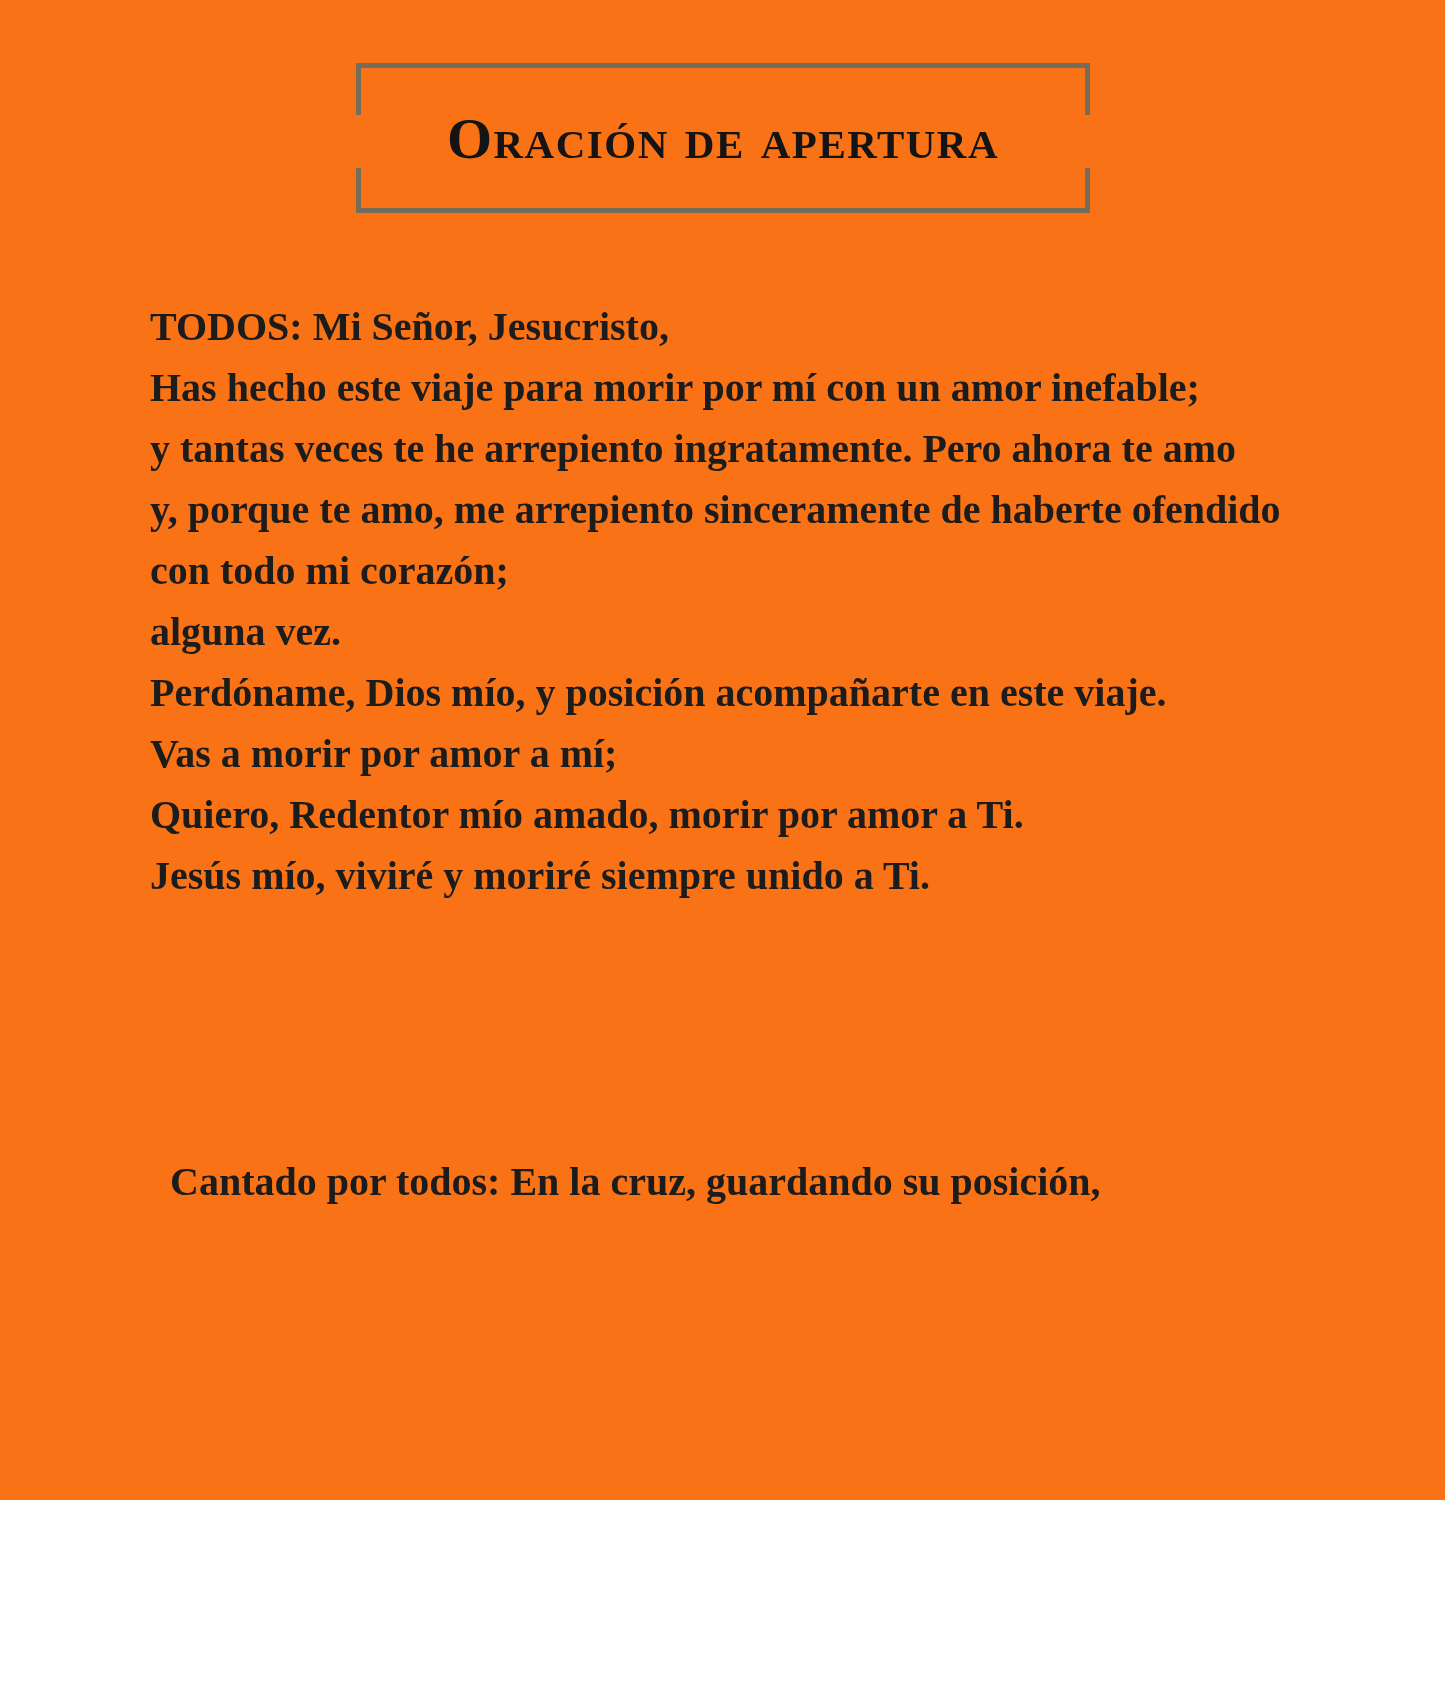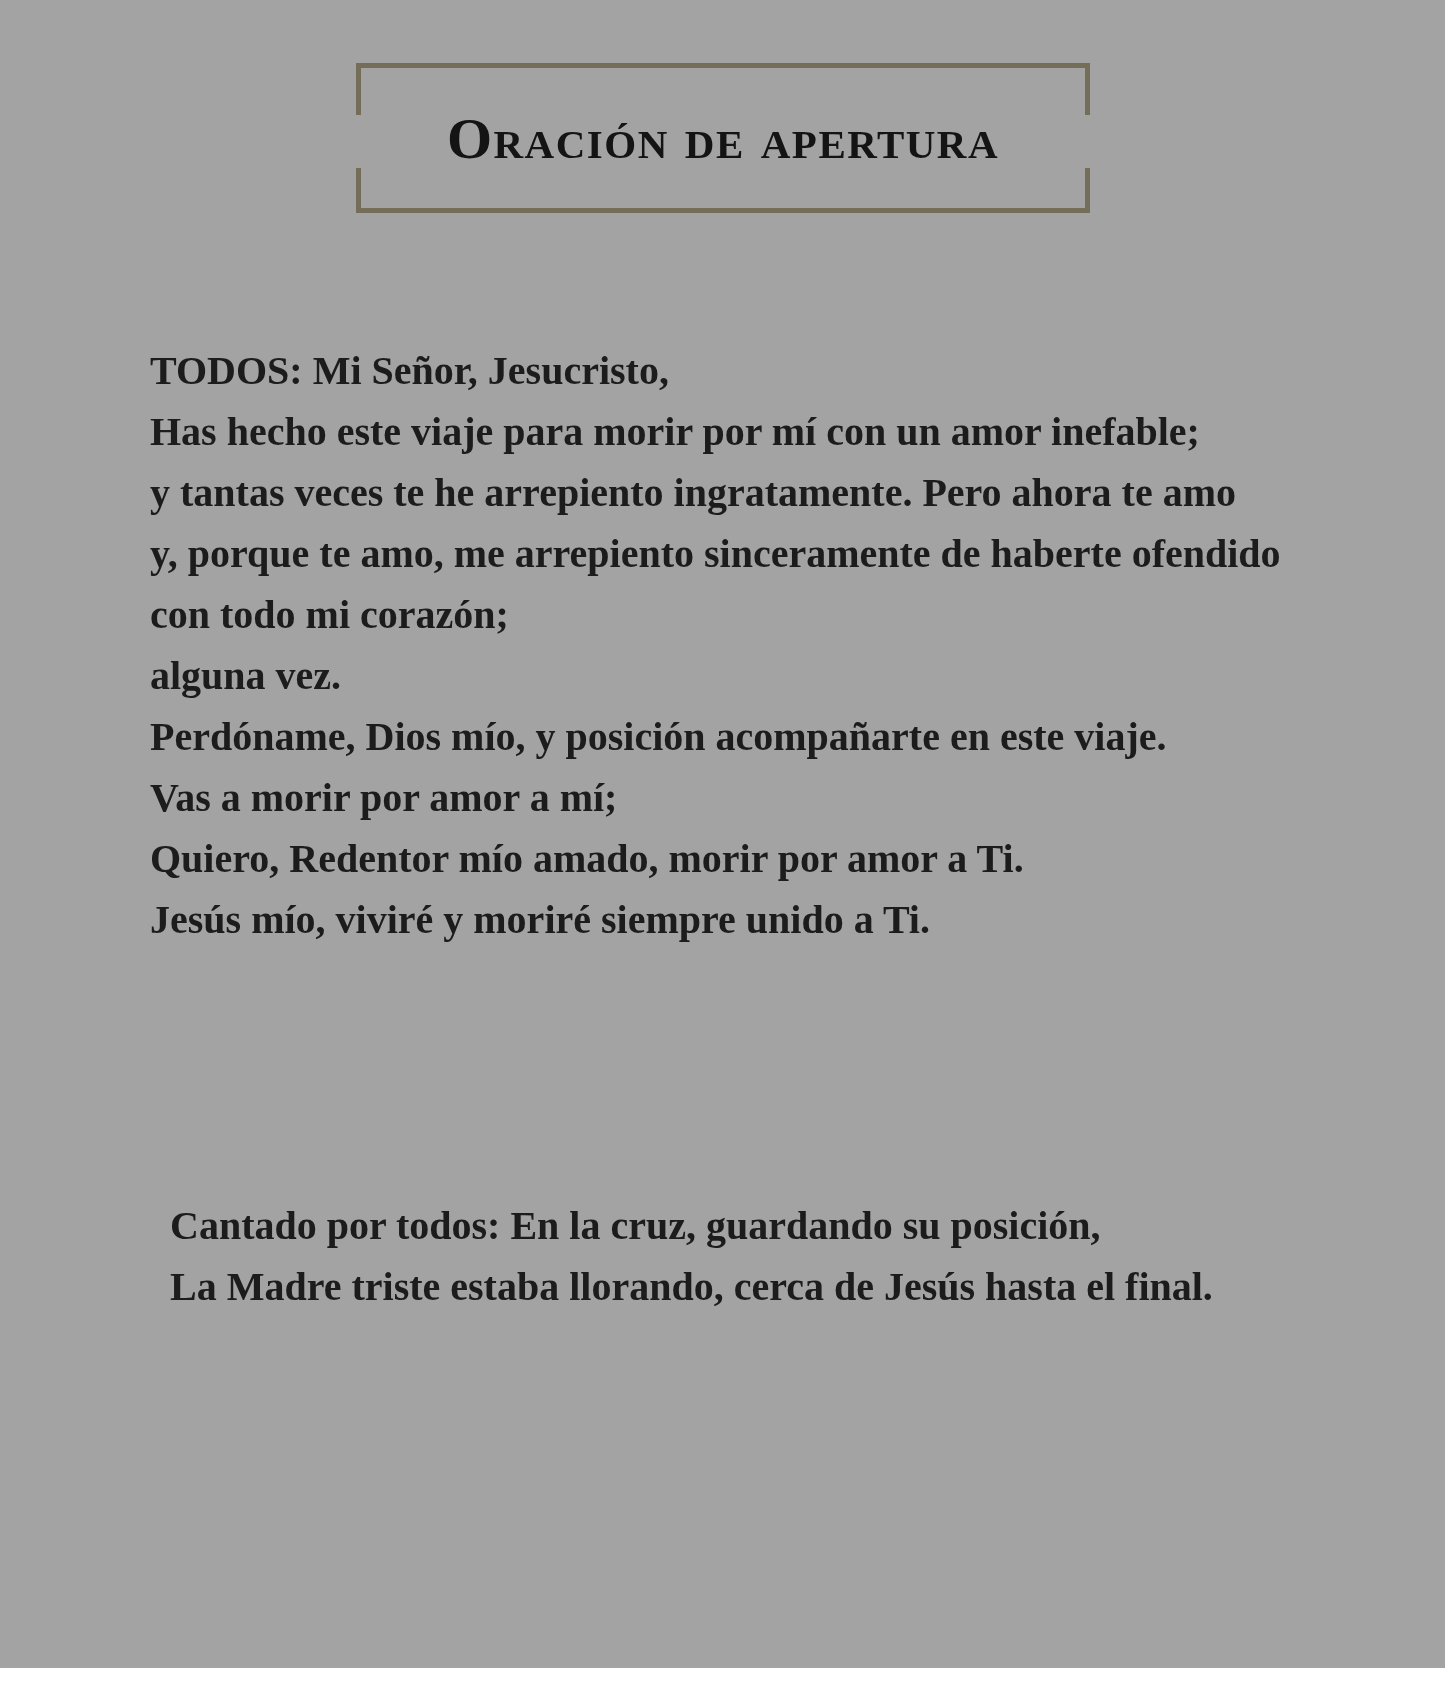--- a/index.html
+++ b/index.html
@@ -10,8 +10,8 @@
   .page {
     position: relative;
     width: 1445px;
-    height: 1668px;
-    background: #a3a3a3;
+    height: 1500px;
+    background: #f97316;
     font-family: "Liberation Serif", serif;
     overflow: hidden;
   }

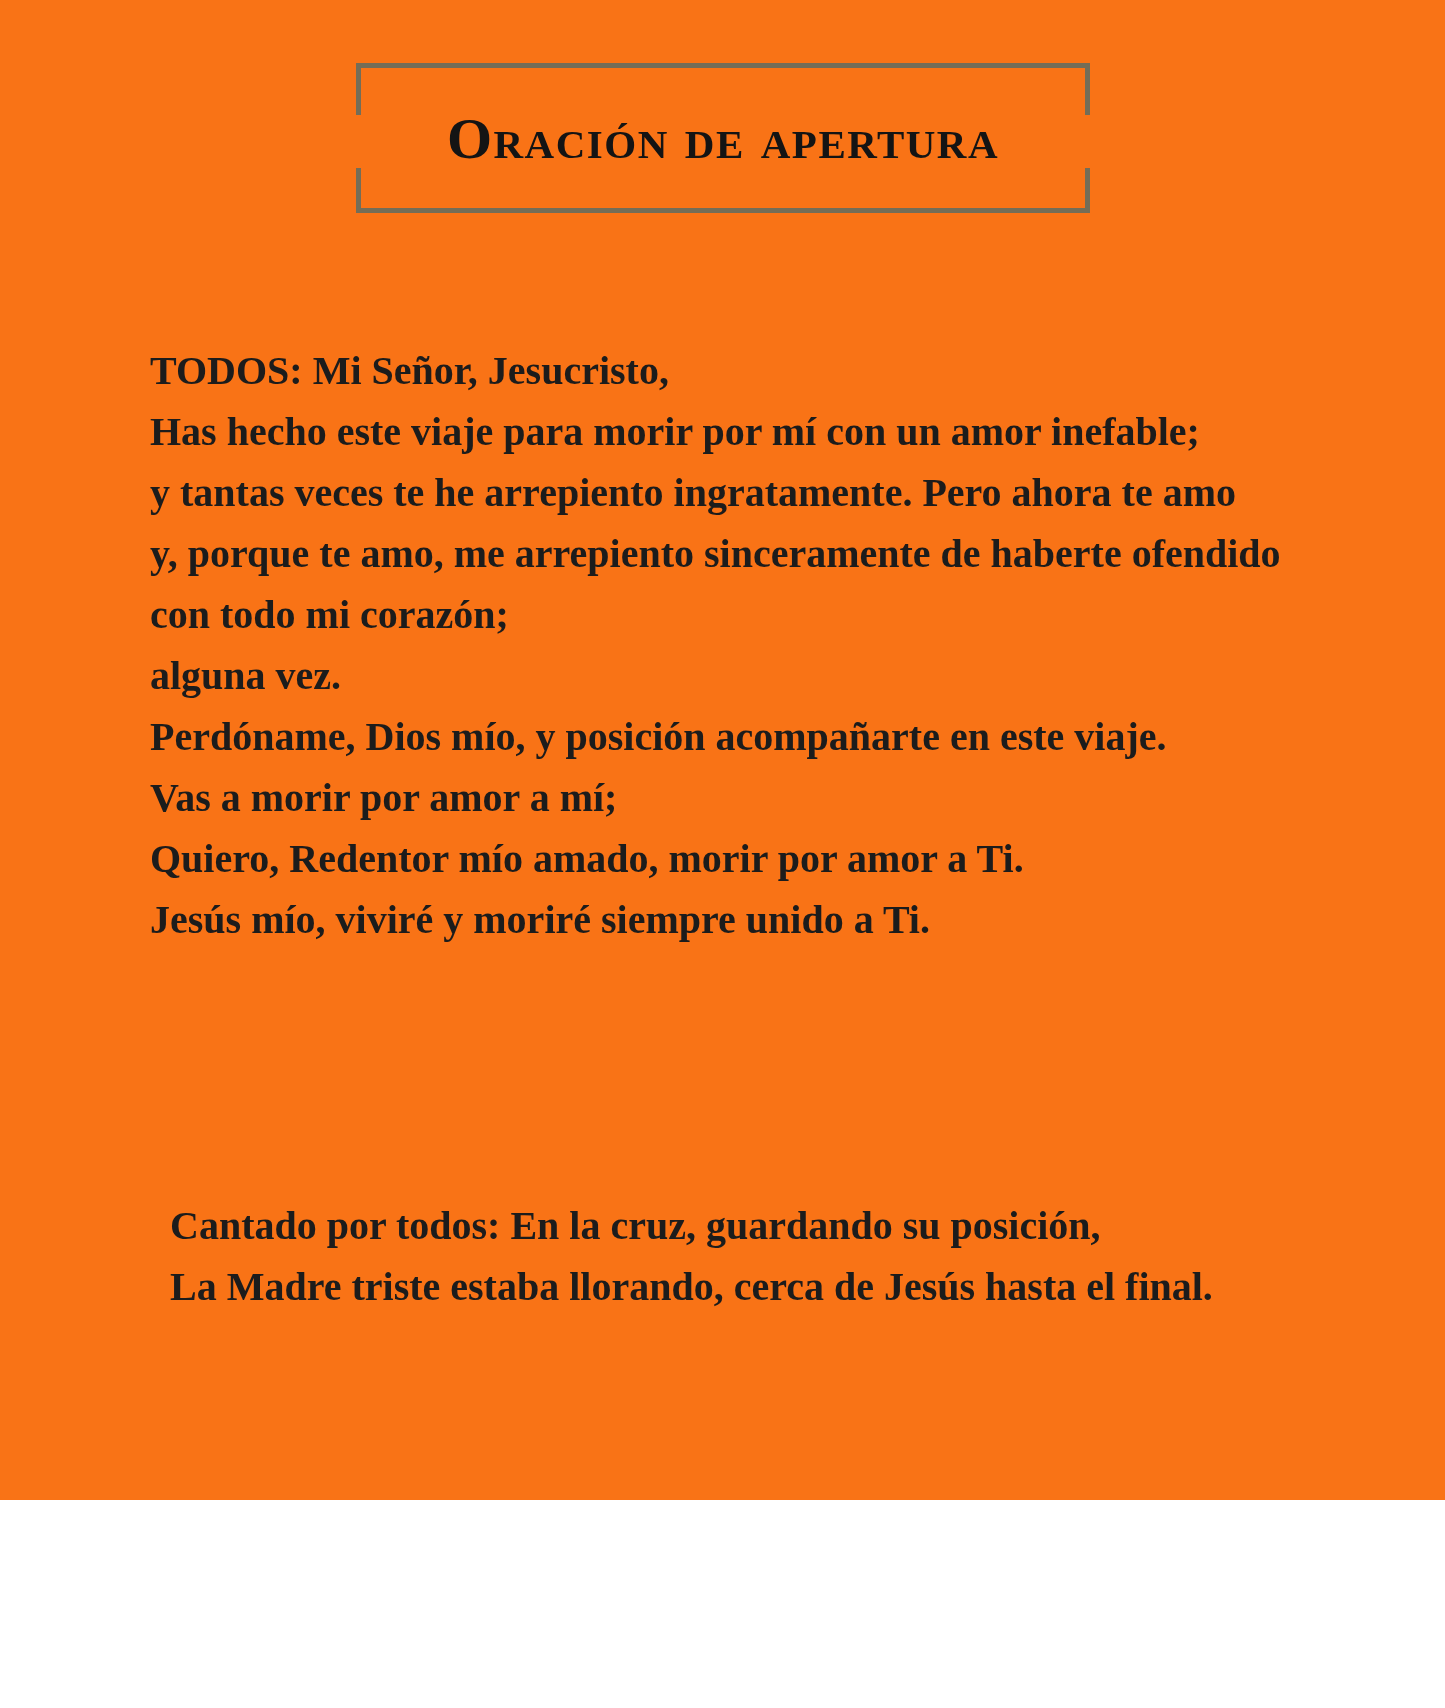--- a/index.html
+++ b/index.html
@@ -60,7 +60,7 @@
   .prayer-block { left: 150px; top: 296px; }
   .hymn-block   { left: 170px; top: 1151px; }
   .line { font-weight: 700; }
-  .line.bold { font-weight: 700; margin-top: 44px; }
+  .line.bold { font-weight: 700; }
 </style>
 </head>
 <body>

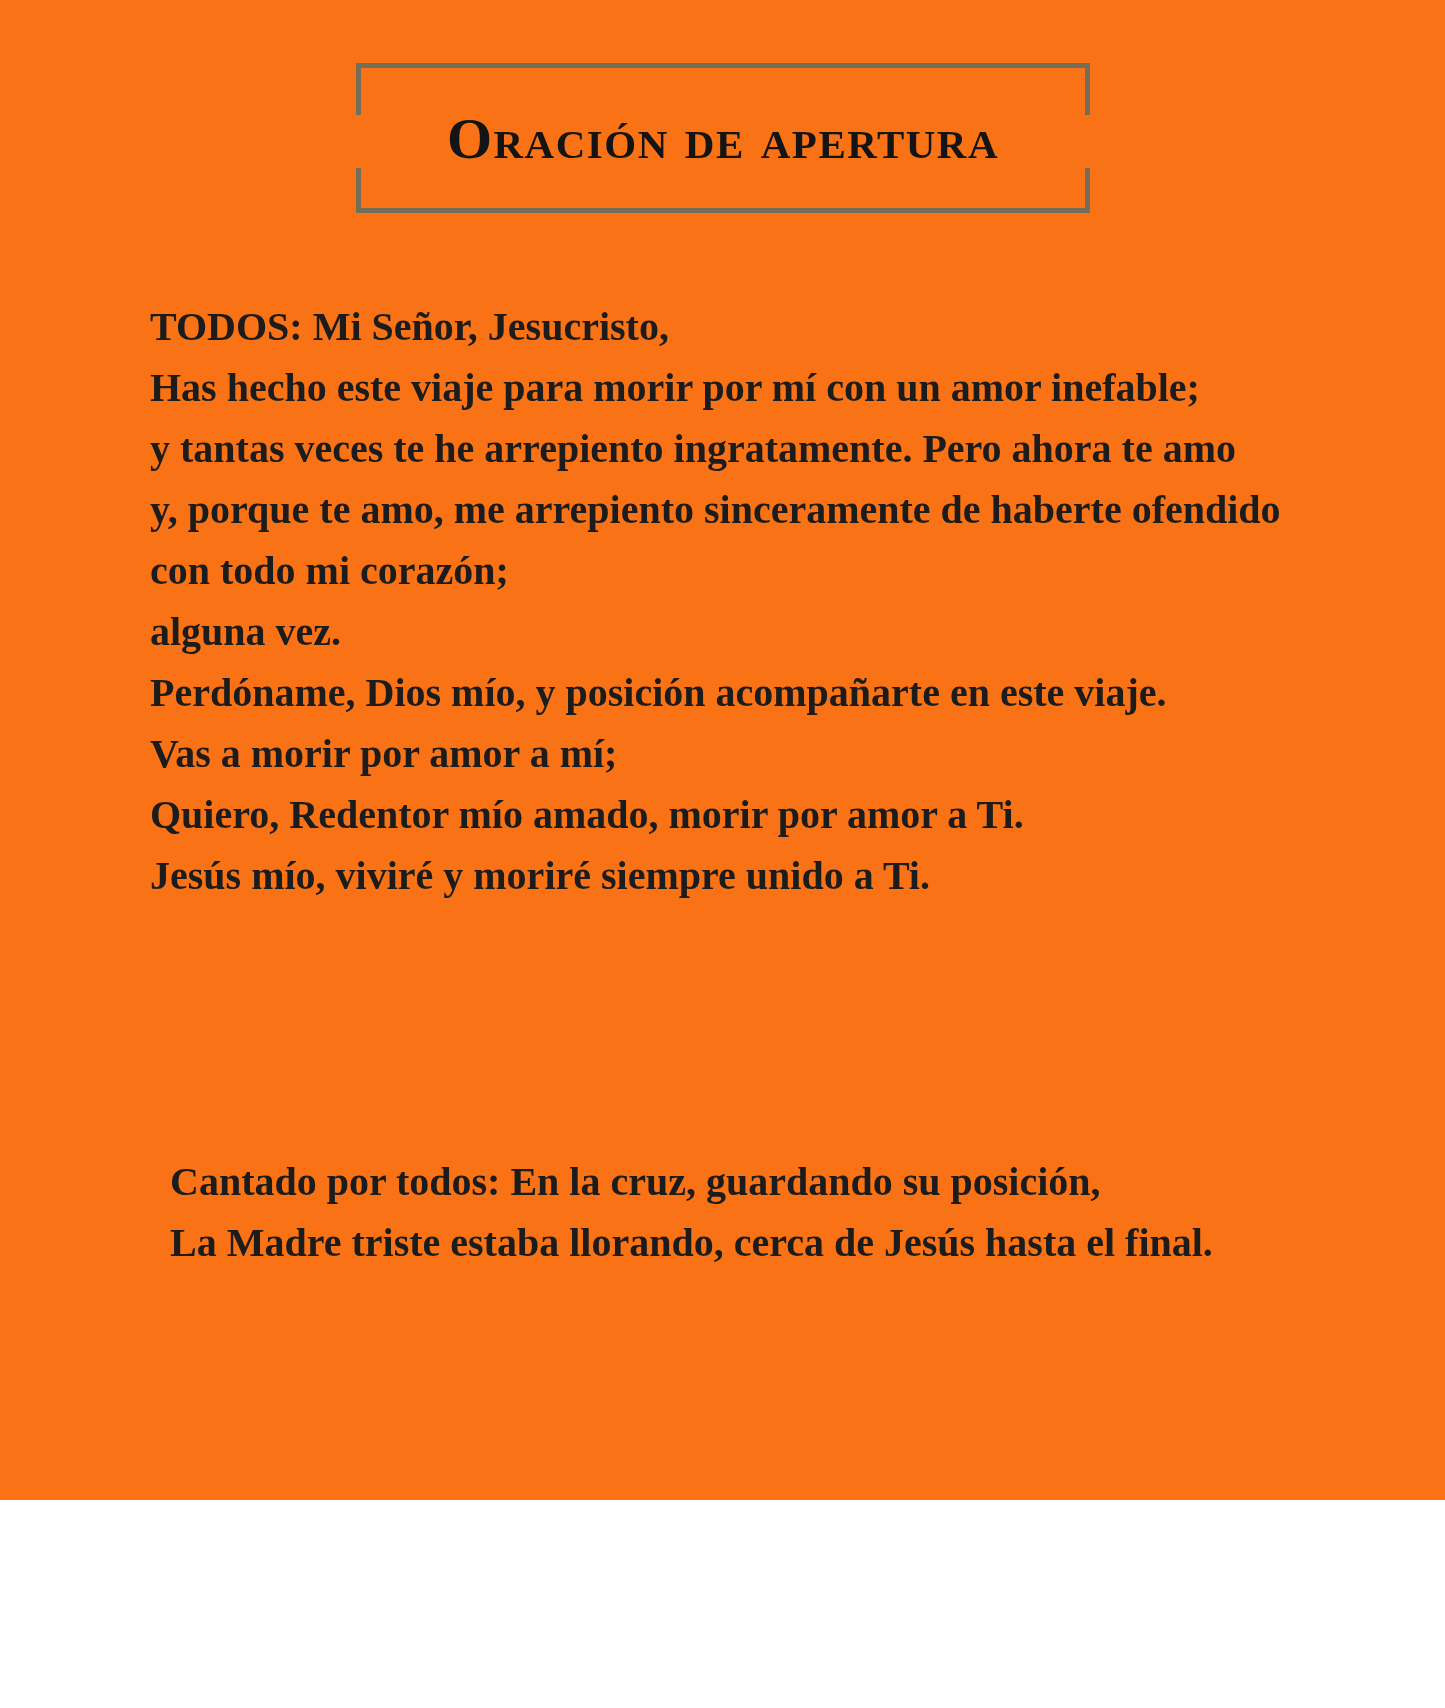--- a/index.html
+++ b/index.html
@@ -92,7 +92,6 @@
 
   <div class="text-block hymn-block">
       <div class="line bold">Cantado por todos: En la cruz, guardando su posición,</div>
-      <div class="line">La Madre triste estaba llorando, cerca de Jesús hasta el final.</div>
     </div>
 
 </div>

